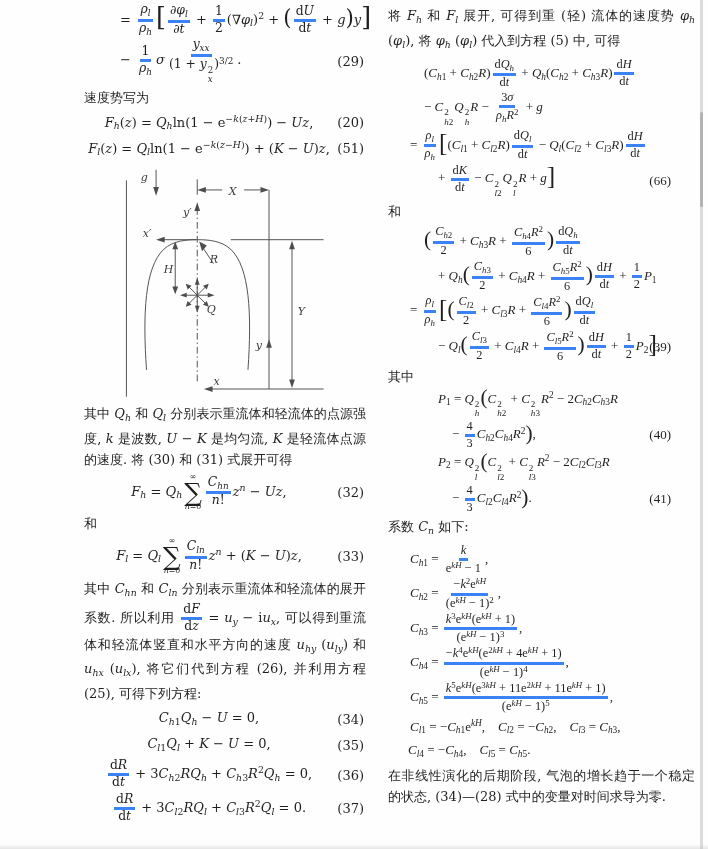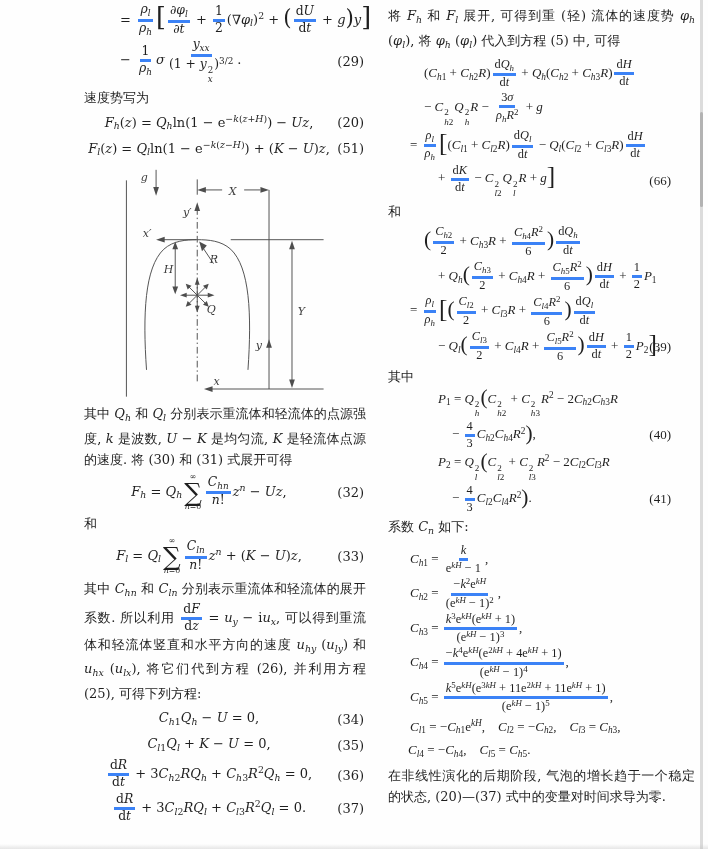--- a/index.html
+++ b/index.html
@@ -428,7 +428,7 @@
           <span class="eqmath" style="margin-left: 20px;">C<span class="sub">l<span class="rm">4</span></span><span class="rm"> = −</span>C<span class="sub">h<span class="rm">4</span></span><span class="rm">, </span>C<span class="sub">l<span class="rm">5</span></span><span class="rm"> = </span>C<span class="sub">h<span class="rm">5</span></span><span class="rm">.</span></span>
         </div>
       </div>
-    <p class="para">在非线性演化的后期阶段, 气泡的增长趋于一个稳定的状态, (20)—(37) 式中的变量对时间求导为零.</p>
+    <p class="para">在非线性演化的后期阶段, 气泡的增长趋于一个稳定的状态, (34)—(28) 式中的变量对时间求导为零.</p>
   </div>
 
   <div class="edge-r"></div>

